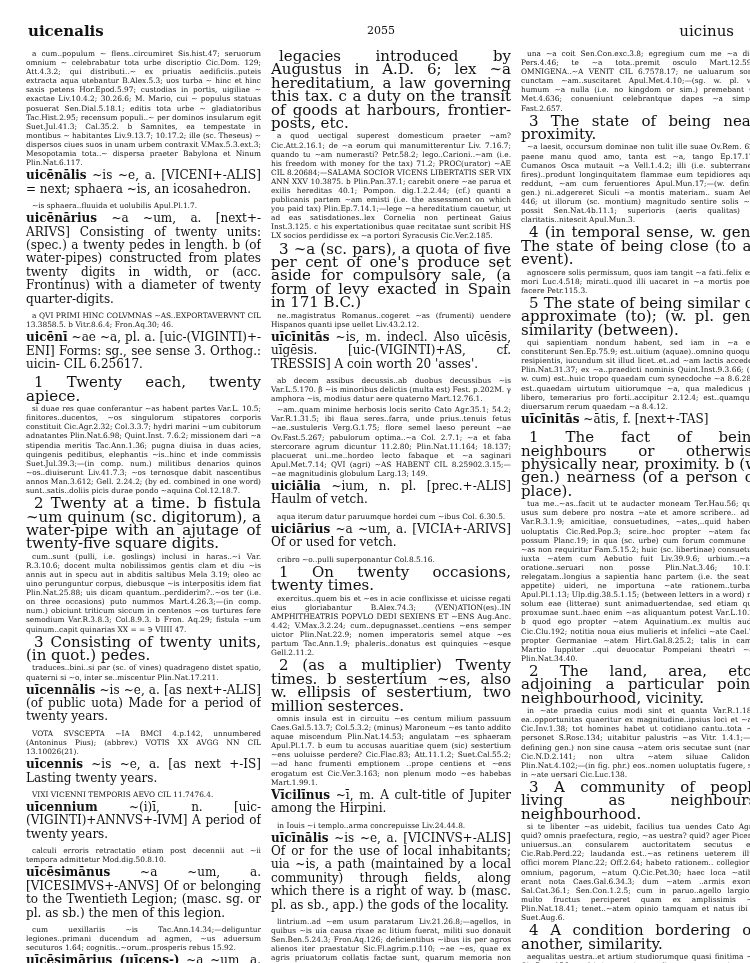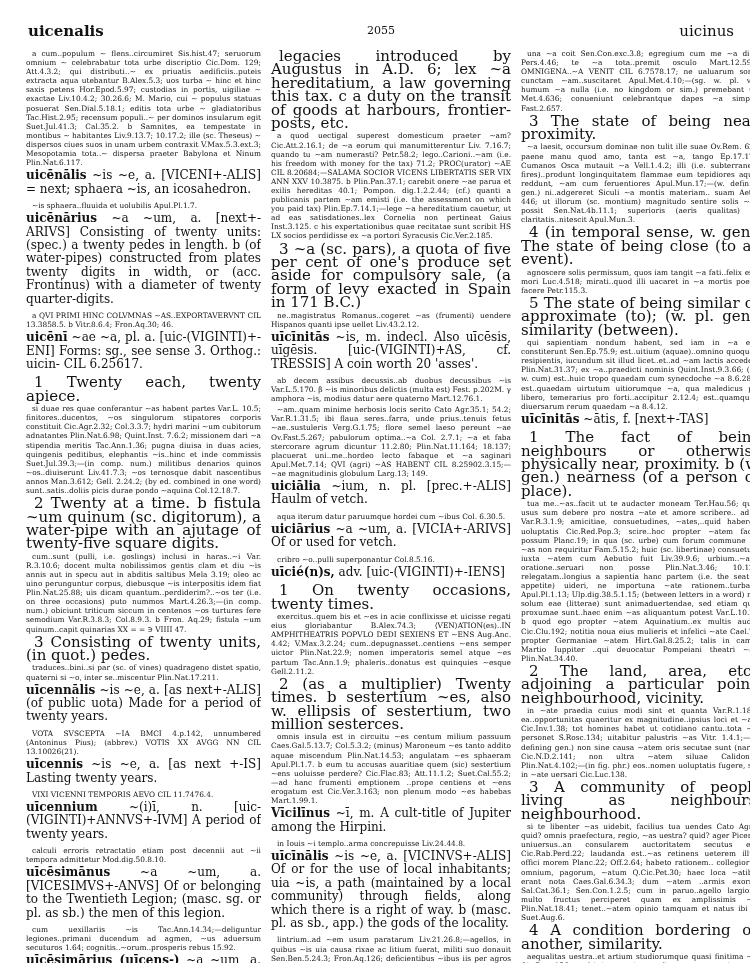--- a/index.html
+++ b/index.html
@@ -65,7 +65,6 @@
         <div class="quot">aqua iterum datur paruumque hordei cum ~ibus Col. 6.30.5.</div>
         <div class="head entry"><b>uiciārius</b> ~a ~um, a. [VICIA+-ARIVS] Of or used for vetch.</div>
         <div class="quot">cribro ~o..pulli superponantur Col.8.5.16.</div>
-        <div class="head entry"><b>uīcié(n)s,</b> adv. [uic-(VIGINTI)+-IENS]</div>
         <div class="sense">1 On twenty occasions, twenty times.</div>
         <div class="quot">exercitus..quem bis et ~es in acie conflixisse et uicisse regati eius gloriabantur B.Alex.74.3; ⟨VEN⟩ATION(es)..IN AMPHITHEATRIS POPVLO DEDI SEXIENS ET ~ENS Aug.Anc. 4.42; V.Max.3.2.24; cum..depugnasset..centiens ~ens semper uictor Plin.Nat.22.9; nomen imperatoris semel atque ~es partum Tac.Ann.1.9; phaleris..donatus est quinquies ~esque Gell.2.11.2.</div>
         <div class="sense">2 (as a multiplier) Twenty times. b sestertium ~es, also w. ellipsis of sestertium, two million sesterces.</div>

